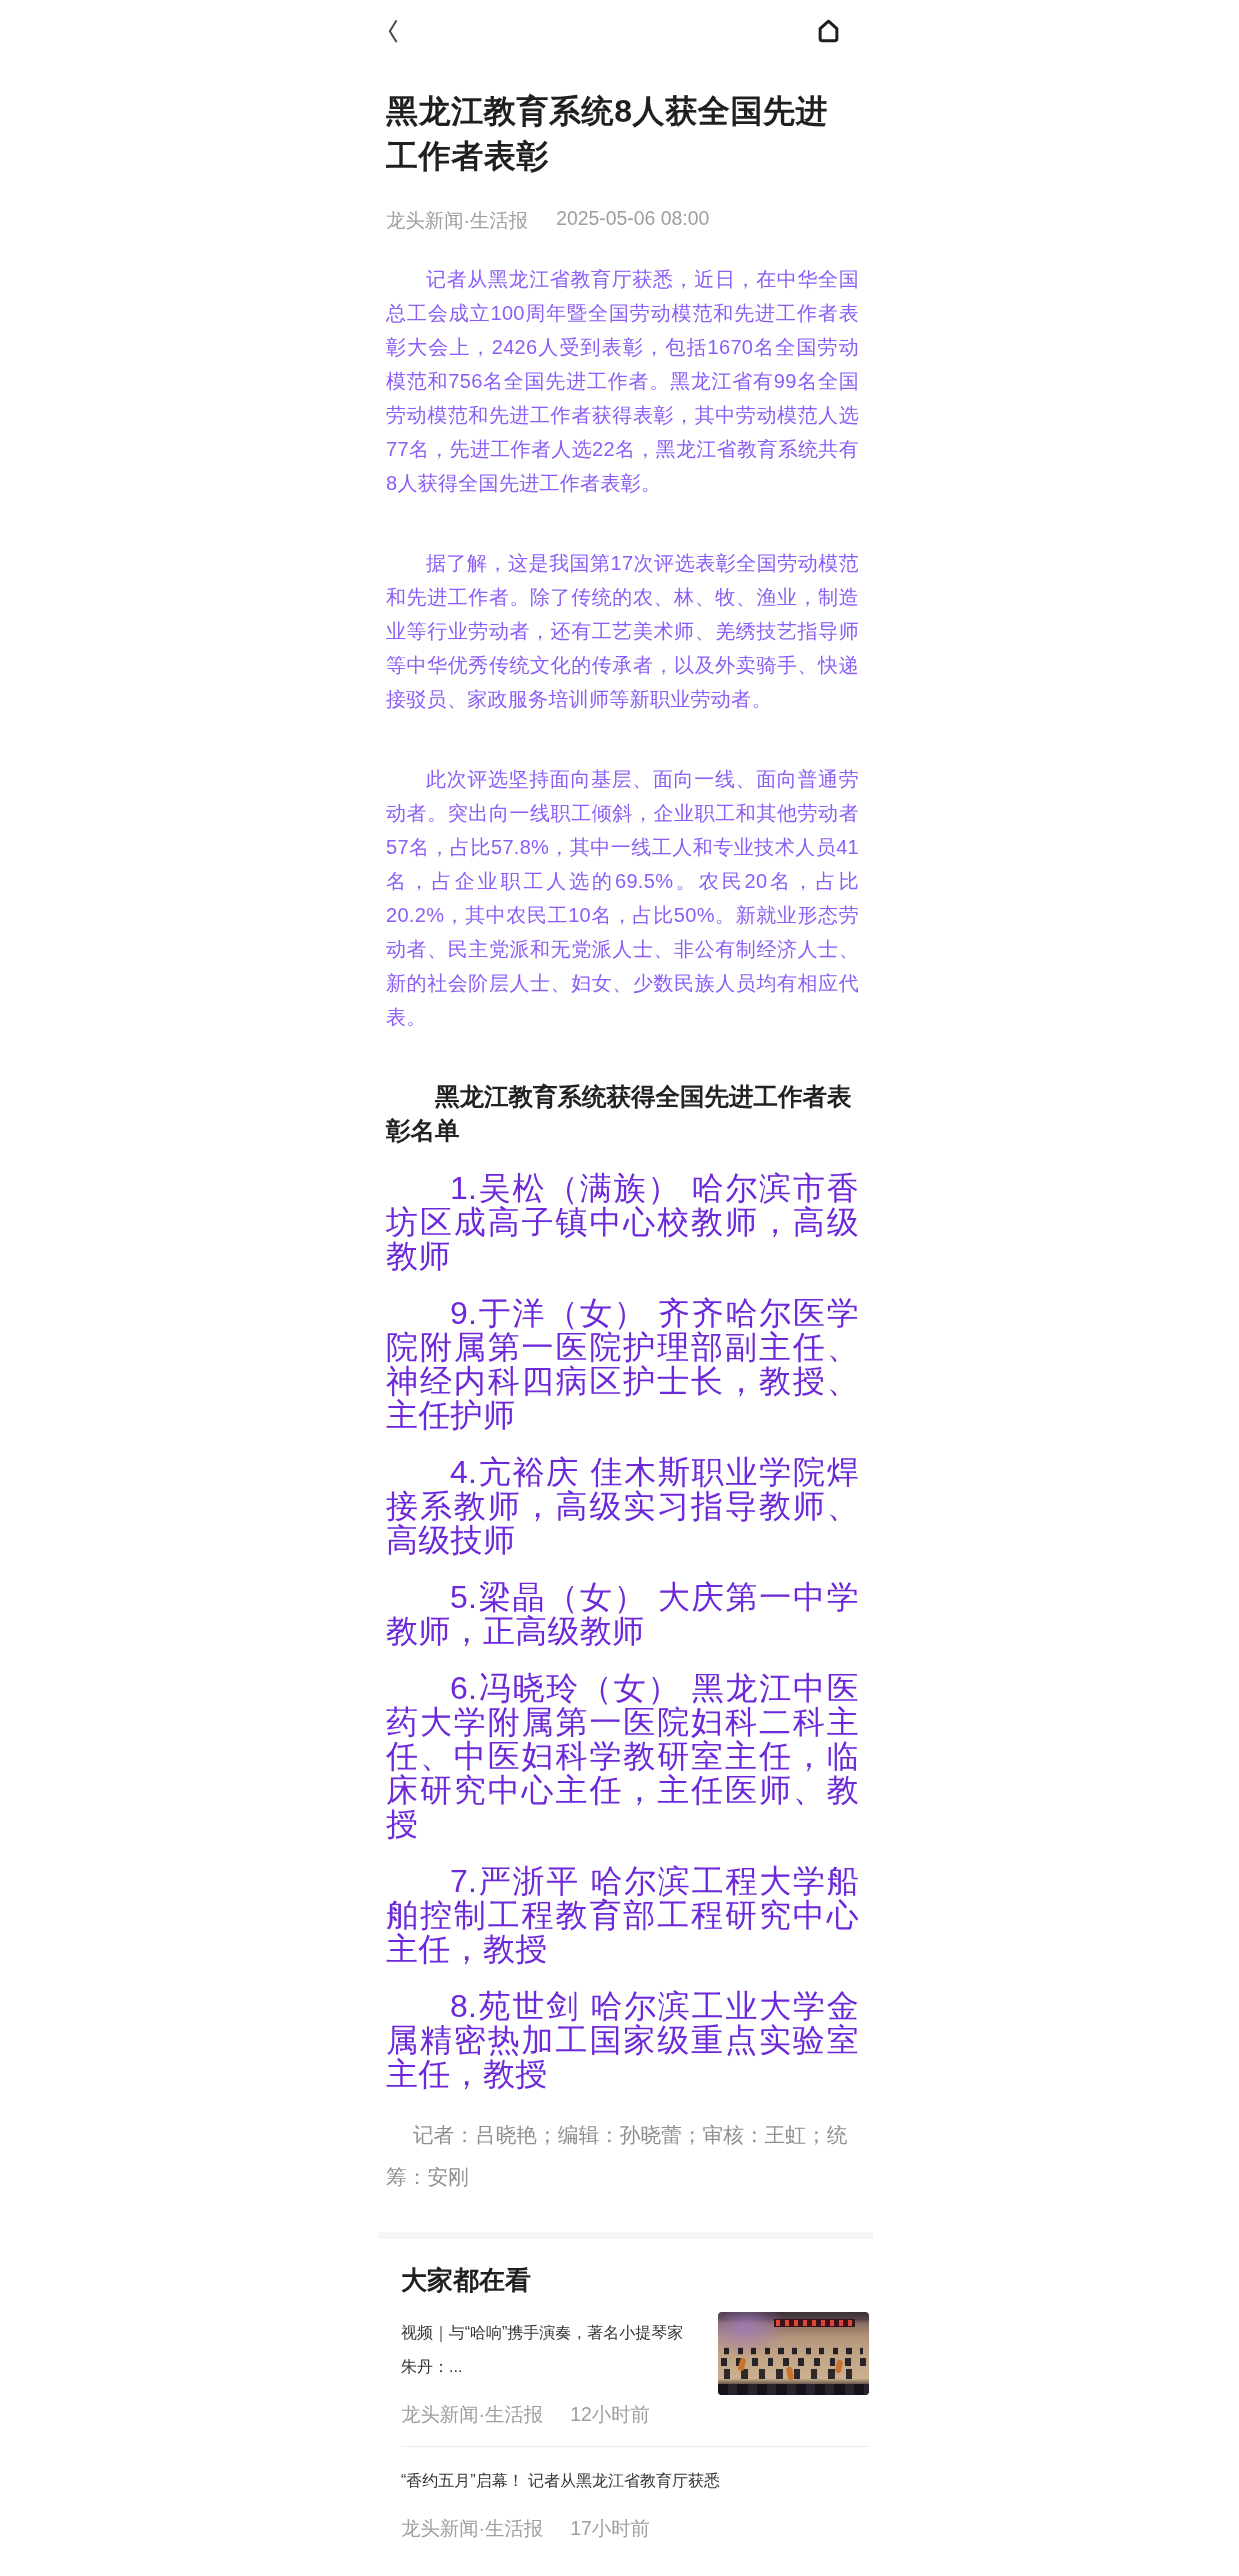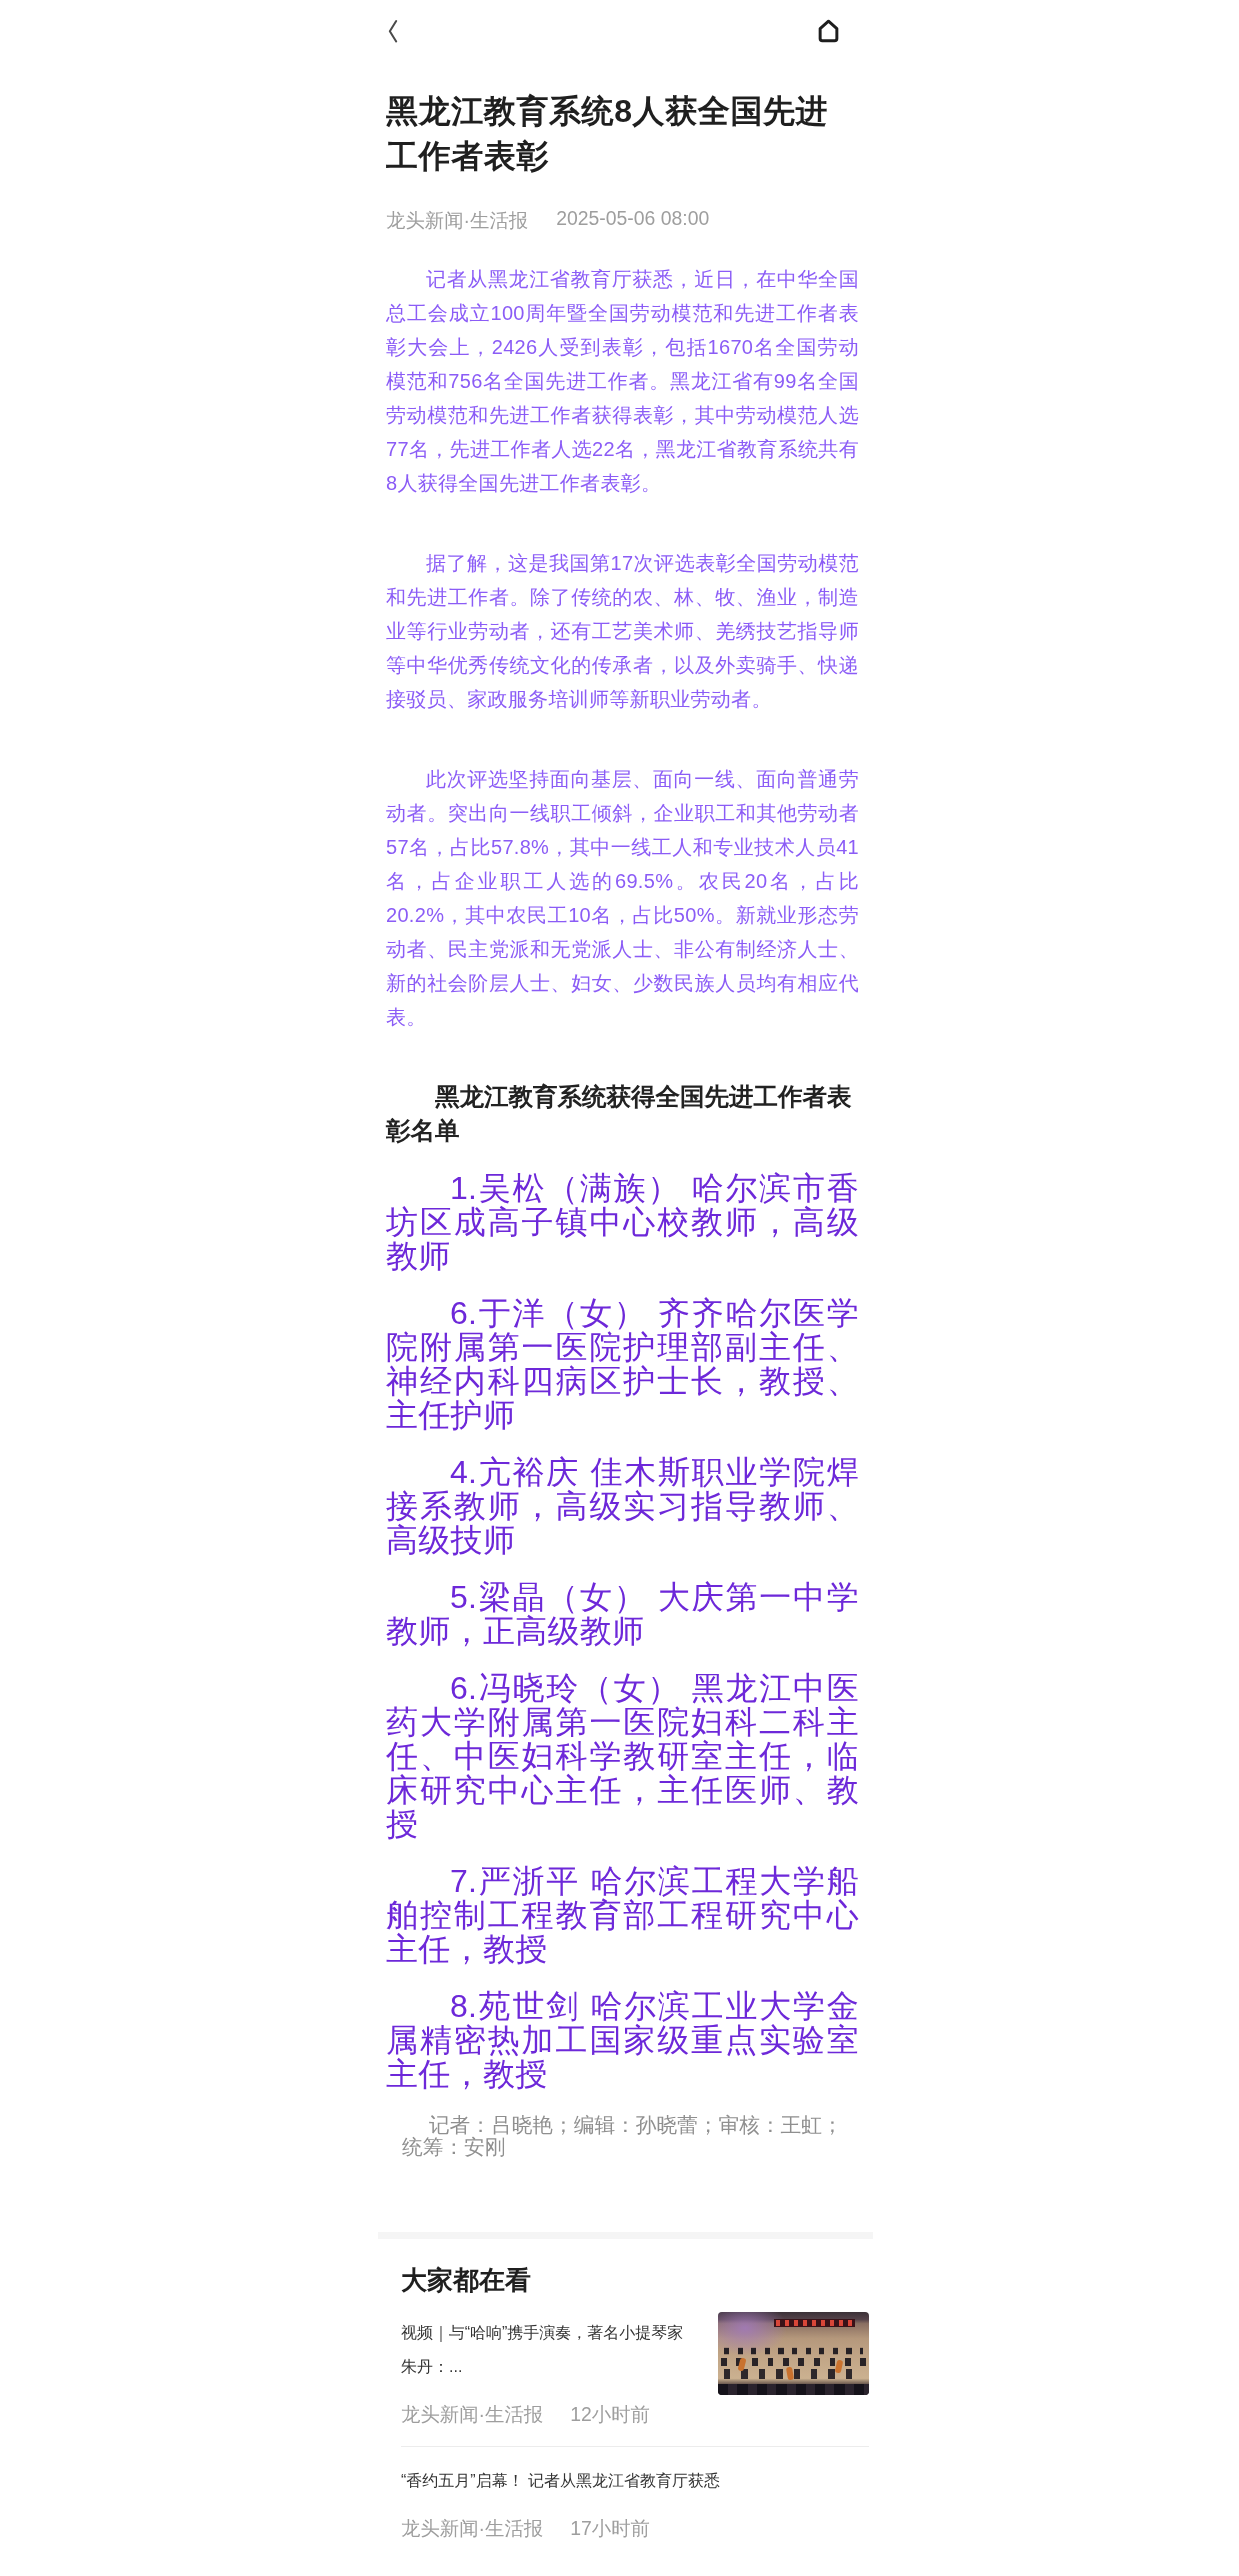--- a/index.html
+++ b/index.html
@@ -112,7 +112,7 @@
     <p class="list-heading">黑龙江教育系统获得全国先进工作者表彰名单</p>
 
     <p class="honoree">1.吴松（满族） 哈尔滨市香坊区成高子镇中心校教师，高级教师</p>
-    <p class="honoree">6.于洋（女） 齐齐哈尔医学院附属第一医院护理部副主任、神经内科四病区护士长，教授、主任护师</p>
+    <p class="honoree">9.于洋（女） 齐齐哈尔医学院附属第一医院护理部副主任、神经内科四病区护士长，教授、主任护师</p>
     <p class="honoree">4.亢裕庆 佳木斯职业学院焊接系教师，高级实习指导教师、高级技师</p>
     <p class="honoree">5.梁晶（女） 大庆第一中学教师，正高级教师</p>
     <p class="honoree">6.冯晓玲（女） 黑龙江中医药大学附属第一医院妇科二科主任、中医妇科学教研室主任，临床研究中心主任，主任医师、教授</p>

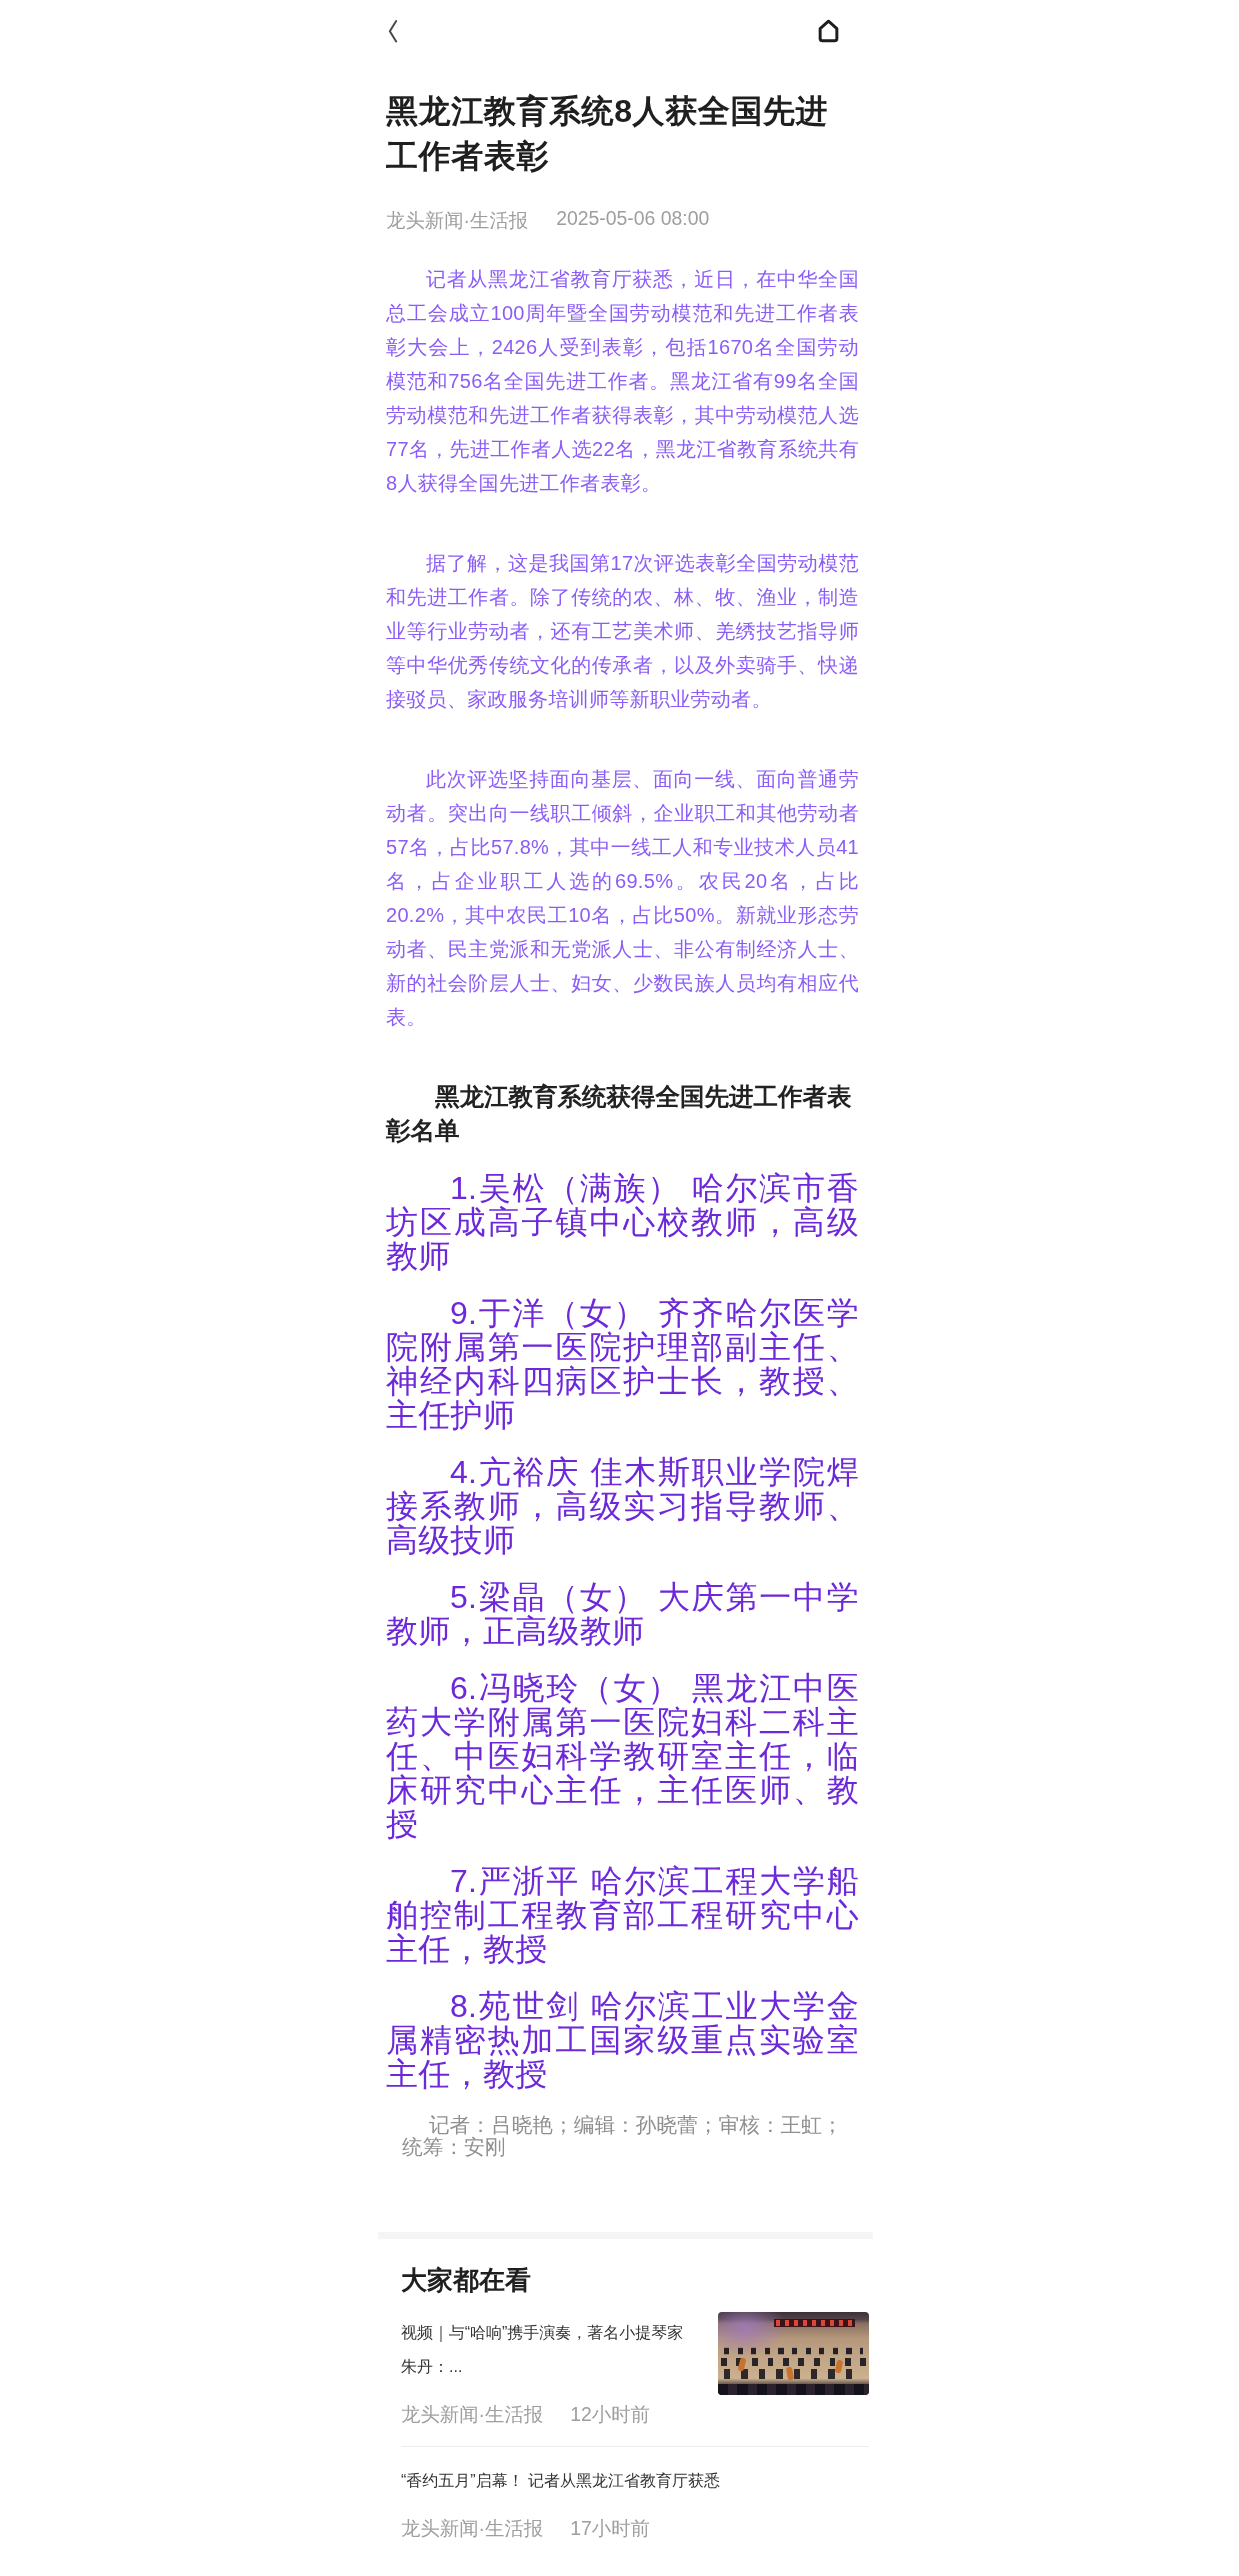--- a/index.html
+++ b/index.html
@@ -35,8 +35,8 @@
     text-indent:2em; margin:0 0 23px 0; letter-spacing:0.3px;
   }
   .credits {
-    font-size:20.7px; line-height:22px; color:#8f8f8f; text-indent:1.3em;
-    margin:9px 0 0 16px;
+    font-size:20.7px; line-height:42px; color:#8f8f8f; text-indent:1.3em;
+    margin:9px 0 0 0;
   }
 
   

